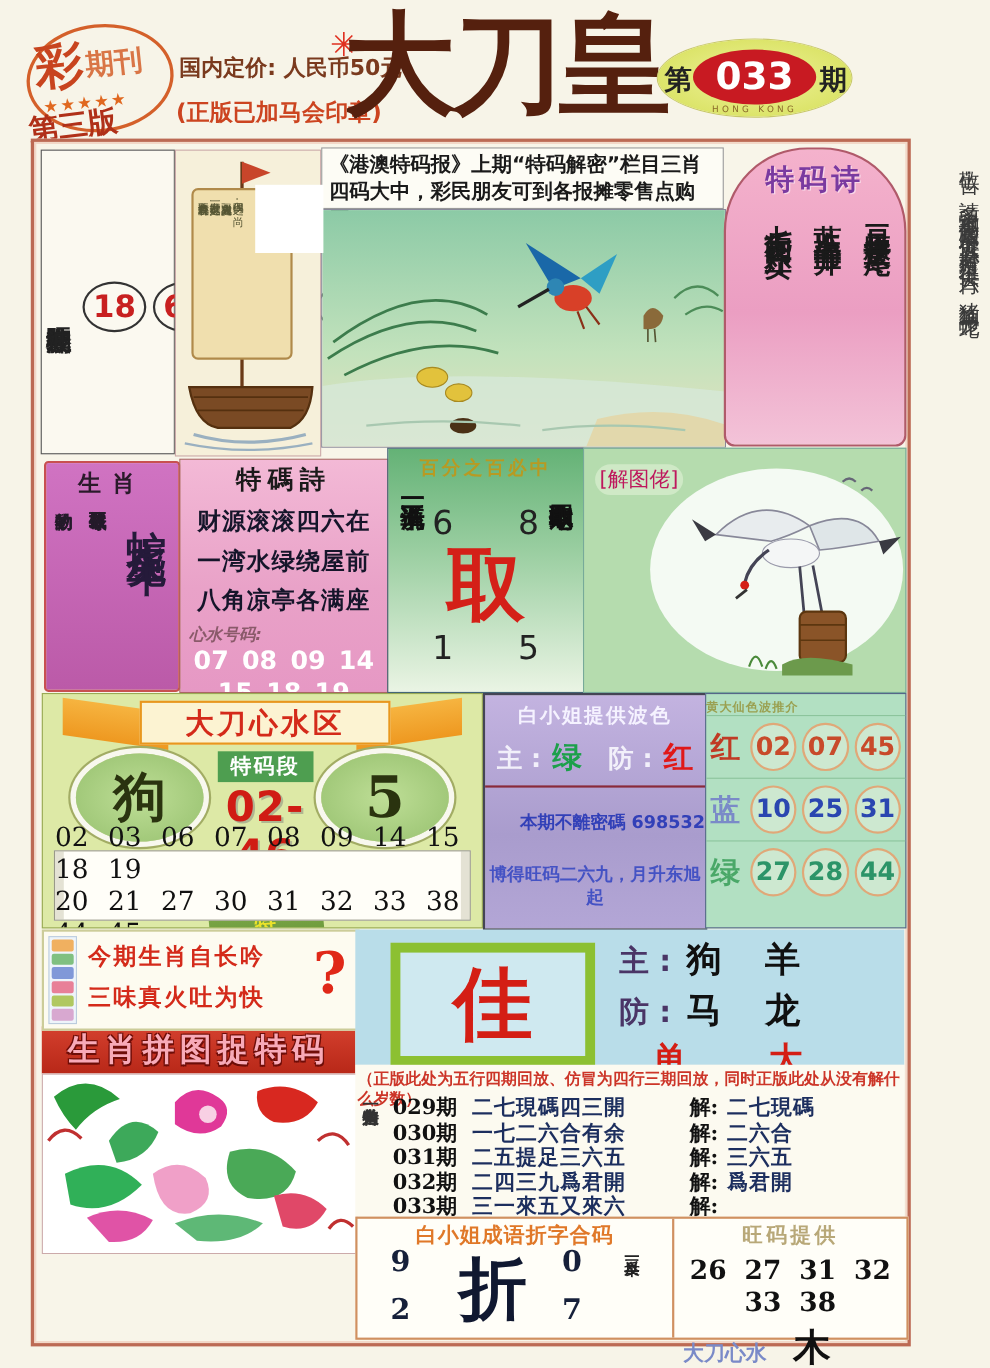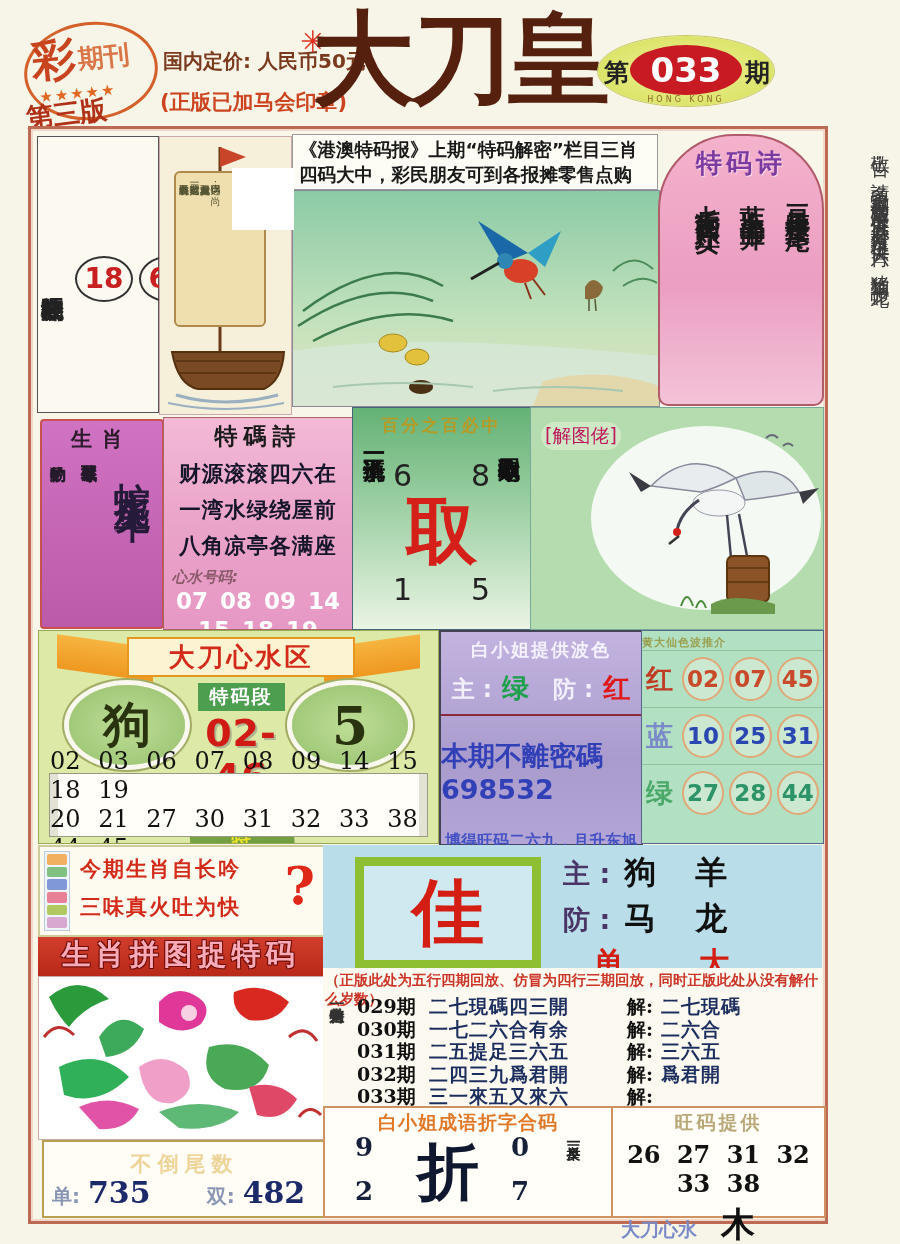--- a/index.html
+++ b/index.html
@@ -132,7 +132,7 @@
   .mf-label{font-size:23px;font-weight:bold;color:#f2f0fa;}
   .mf-green{font-size:27px;font-weight:bold;color:#1ca04a;}
   .mf-red{font-size:27px;font-weight:bold;color:#e01818;}
-  .secret{margin-top:22px;text-align:left;font-size:27px;font-weight:bold;color:#3240b8;}
+  .secret{margin-top:22px;text-align:right;font-size:16px;font-weight:bold;color:#3240b8;}
   .colorpoem{margin-top:26px;text-align:center;font-size:16px;font-weight:bold;color:#4452c4;}
 
   

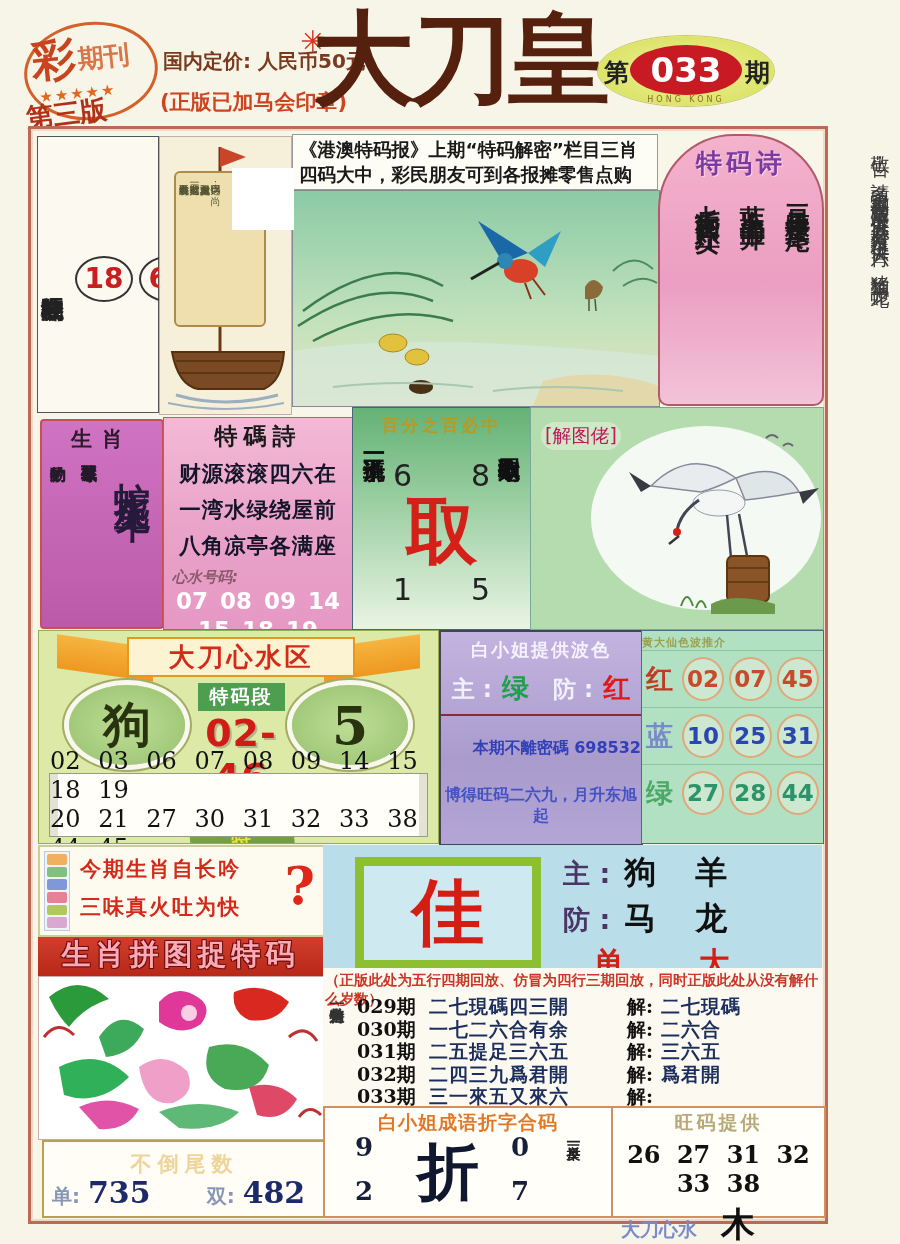--- a/index.html
+++ b/index.html
@@ -459,15 +459,6 @@
     </svg>
   </div>
 
-  <div class="abs oddeven">
-    <div class="oe-watermark">不倒尾数</div>
-    <div class="oe-row">
-      <span class="oe-label">单:</span>
-      <span class="oe-val">735</span>
-      <span class="oe-label" style="margin-left:48px;">双:</span>
-      <span class="oe-val">482</span>
-    </div>
-  </div>
 
   <div class="abs jia">
     <div class="jia-frame ctr">

